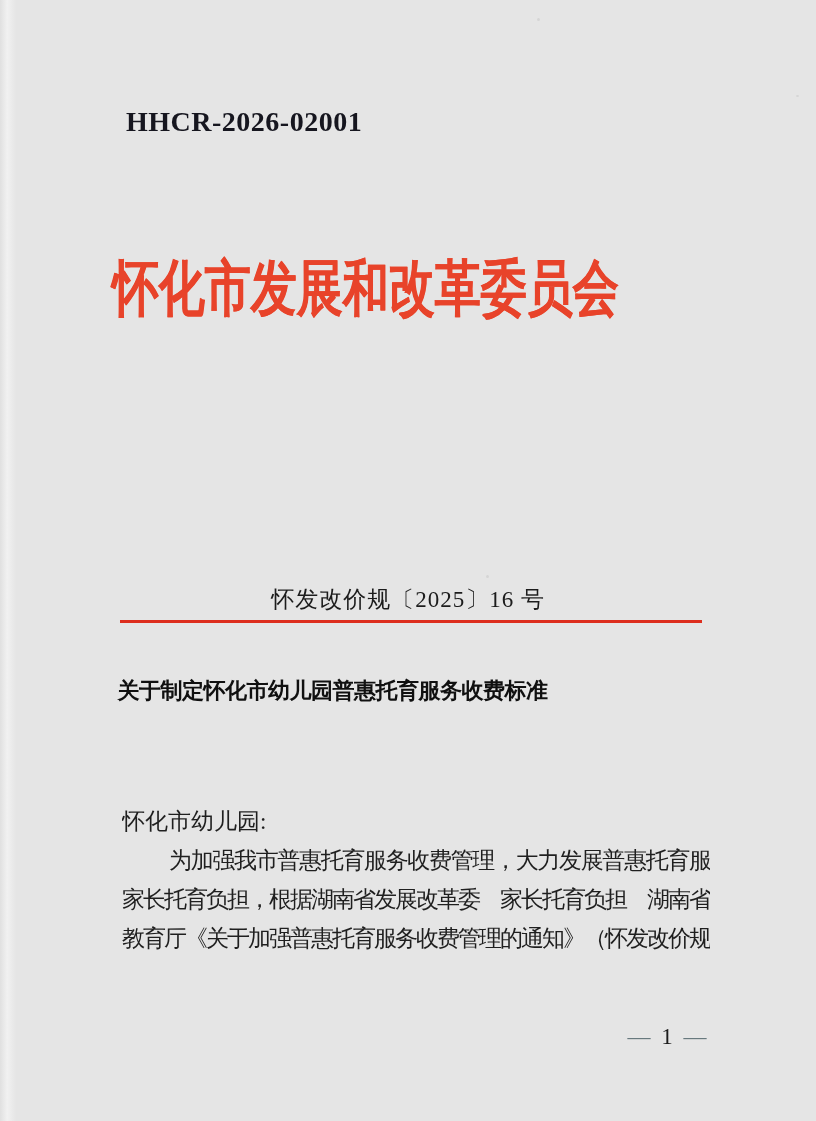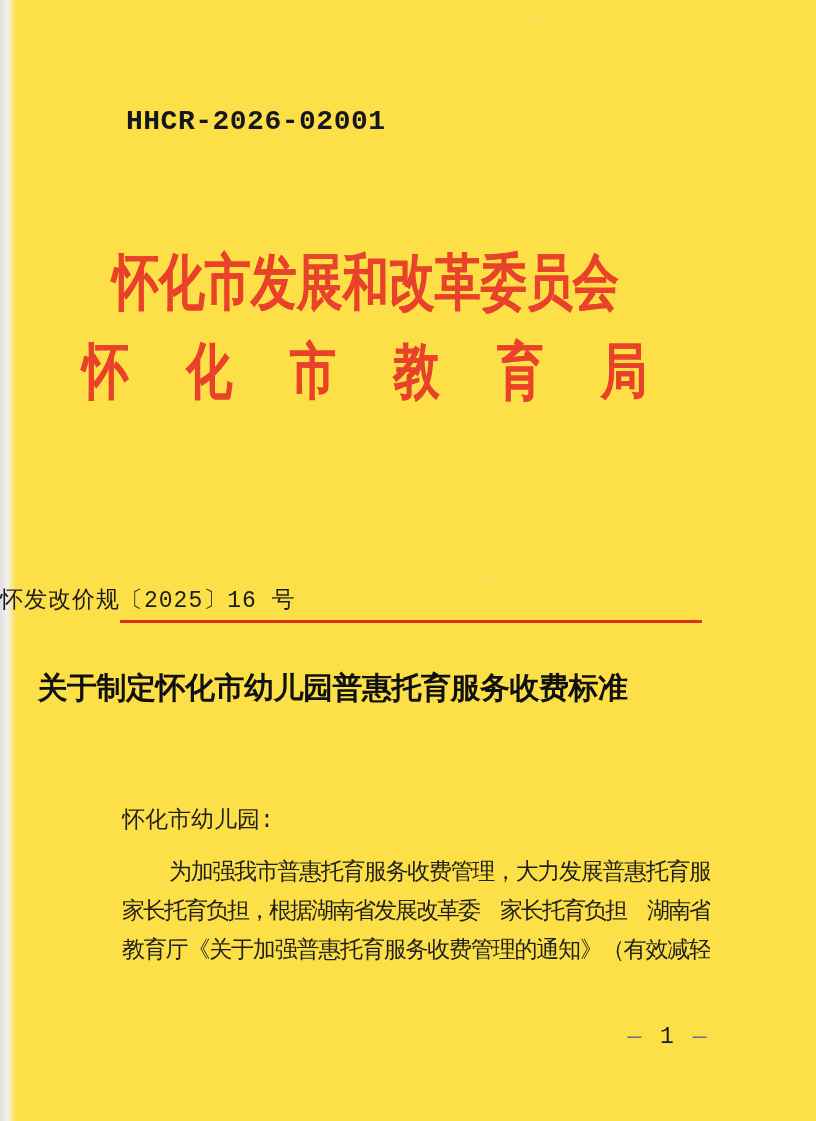--- a/index.html
+++ b/index.html
@@ -7,8 +7,8 @@
     position: relative;
     width: 816px;
     height: 1121px;
-    background: #fde047;
-    font-family: Liberation Mono, monospace;
+    background: #e5e5e5;
+    font-family: Liberation Serif, serif;
     overflow: hidden;
     margin: 0 auto;
   }

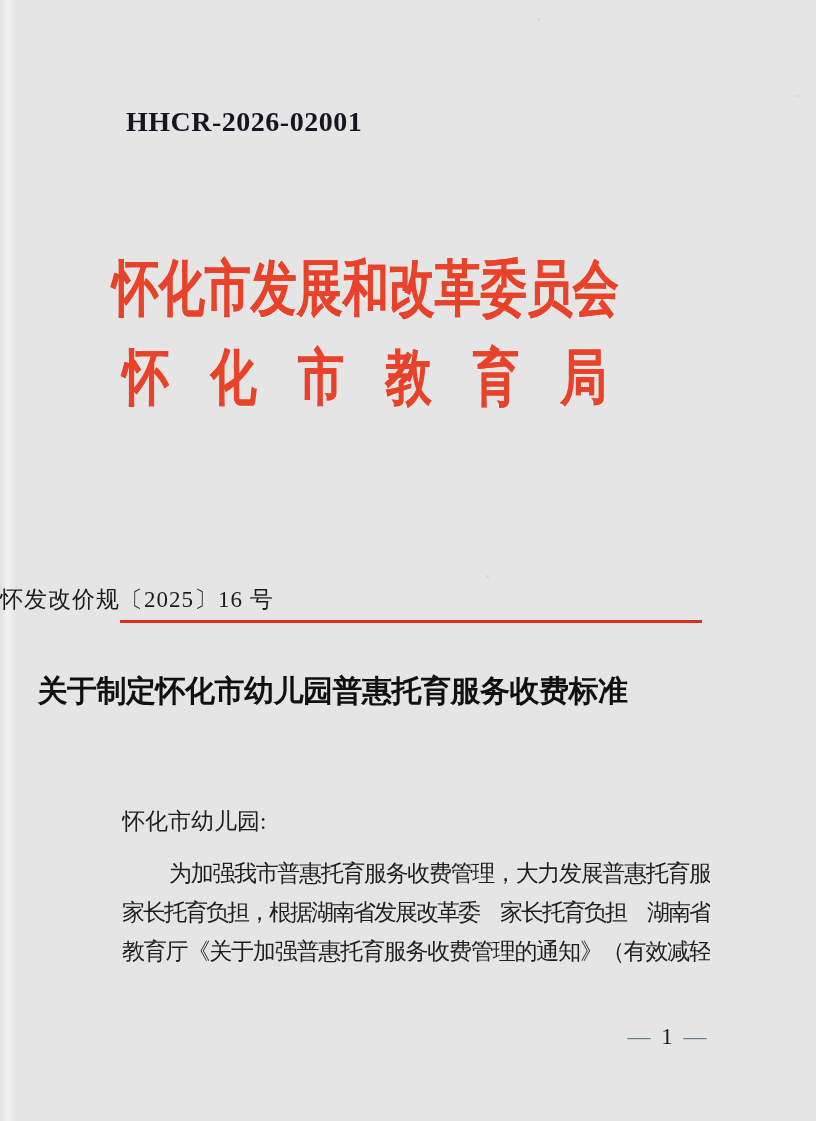--- a/index.html
+++ b/index.html
@@ -99,9 +99,6 @@
     <div class="hline hl1">
       <span>怀化市发展和改革委员会</span>
     </div>
-    <div class="hline hl3">
-      <span>怀 化 市 教 育 局</span>
-    </div>
   </div>
 
   <div class="doc-number">怀发改价规〔2025〕16 号</div>

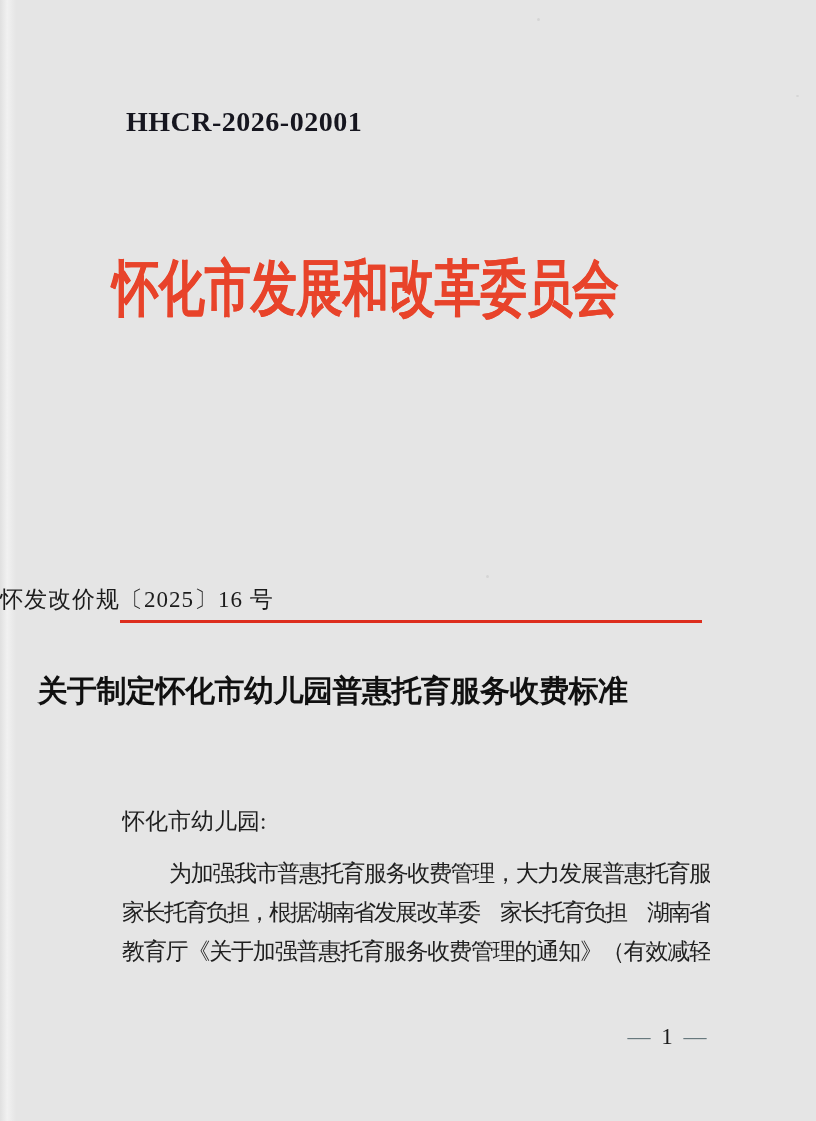--- a/index.html
+++ b/index.html
@@ -45,7 +45,7 @@
 
   .doc-number {
     position: absolute; top: 584px; left: 0; width: 816px;
-    font-size: 23px; color: #1c1c1c;
+    text-align: center; font-size: 23px; color: #1c1c1c;
     letter-spacing: 1px;
   }
 

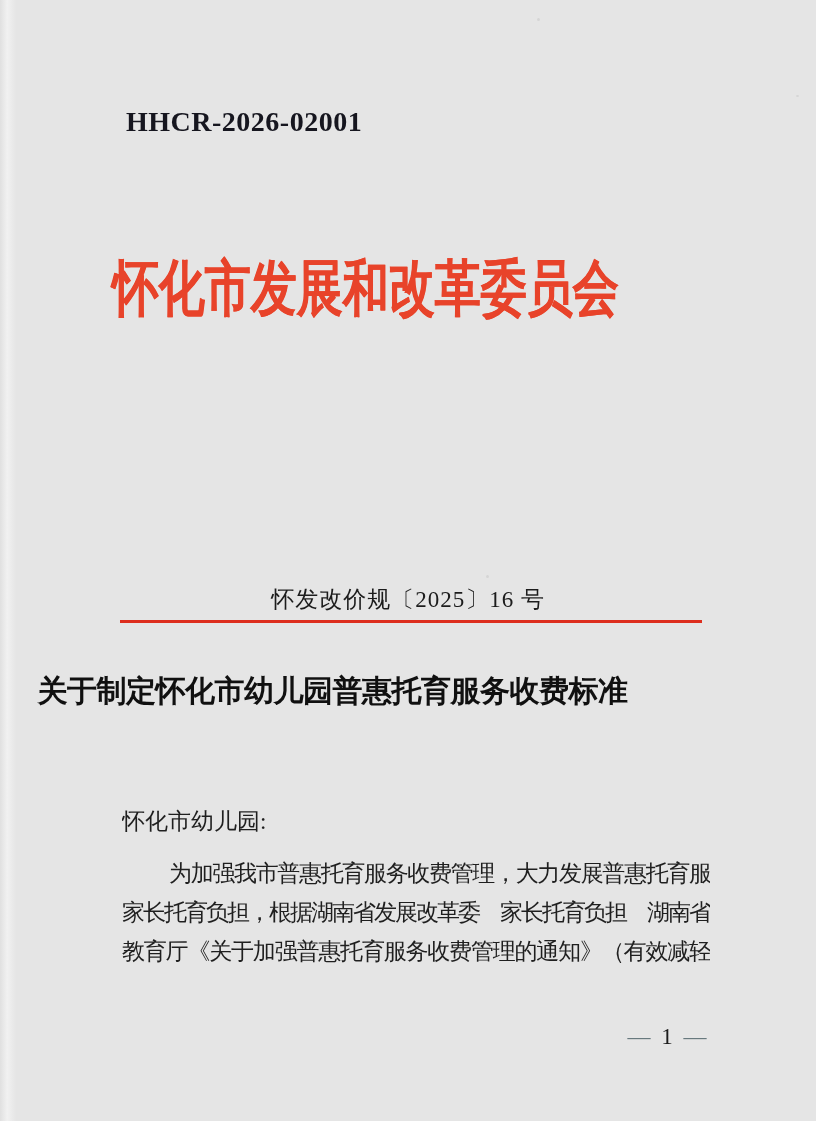--- a/index.html
+++ b/index.html
@@ -56,7 +56,7 @@
 
   .doc-title {
     position: absolute; top: 668px; left: 0; width: 665px;
-    text-align: center; font-size: 30px; font-weight: bold;
+    text-align: center; font-size: 22px; font-weight: bold;
     line-height: 45px; color: #101010; letter-spacing: -0.5px;
   }
 

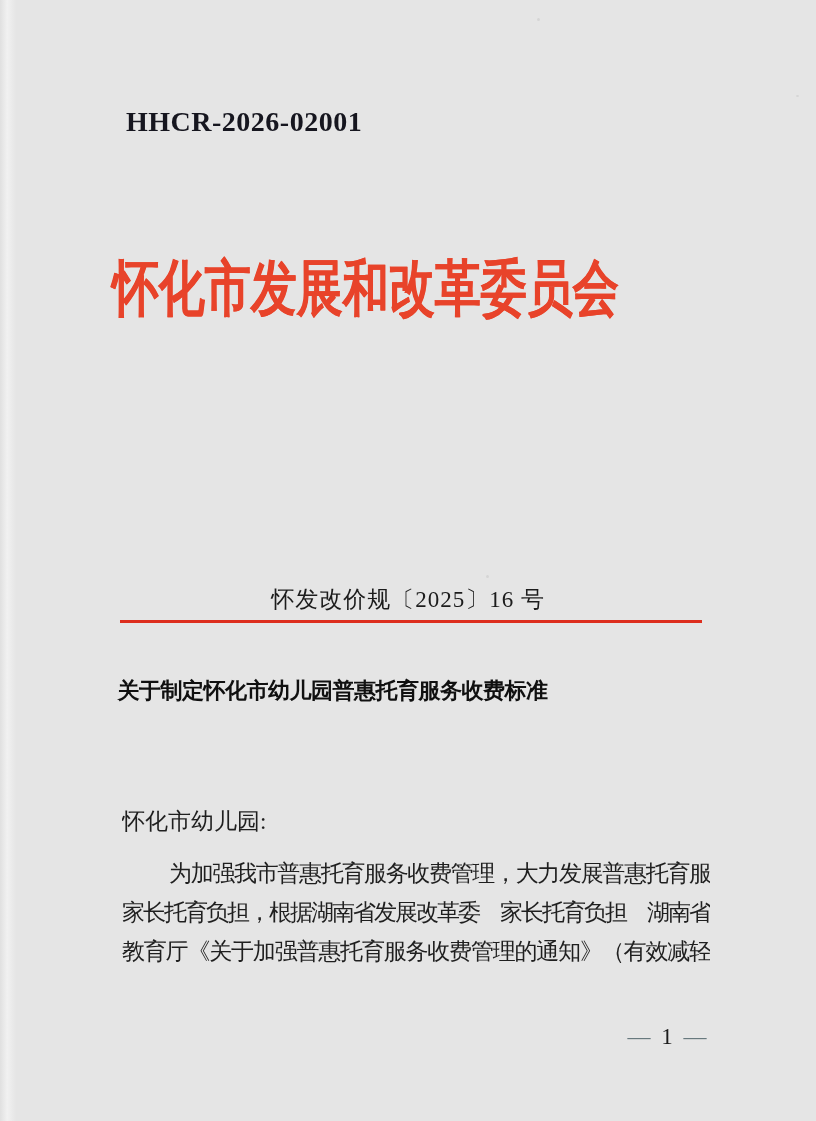--- a/index.html
+++ b/index.html
@@ -74,7 +74,7 @@
     text-align: center; text-align-last: left;
     letter-spacing: 0px;
   }
-  .body-text .indent { text-indent: 47px; margin-top: 13px; }
+  .body-text .indent { text-indent: 47px; }
 
   .page-num {
     position: absolute; top: 1024px; left: 612px; width: 110px;

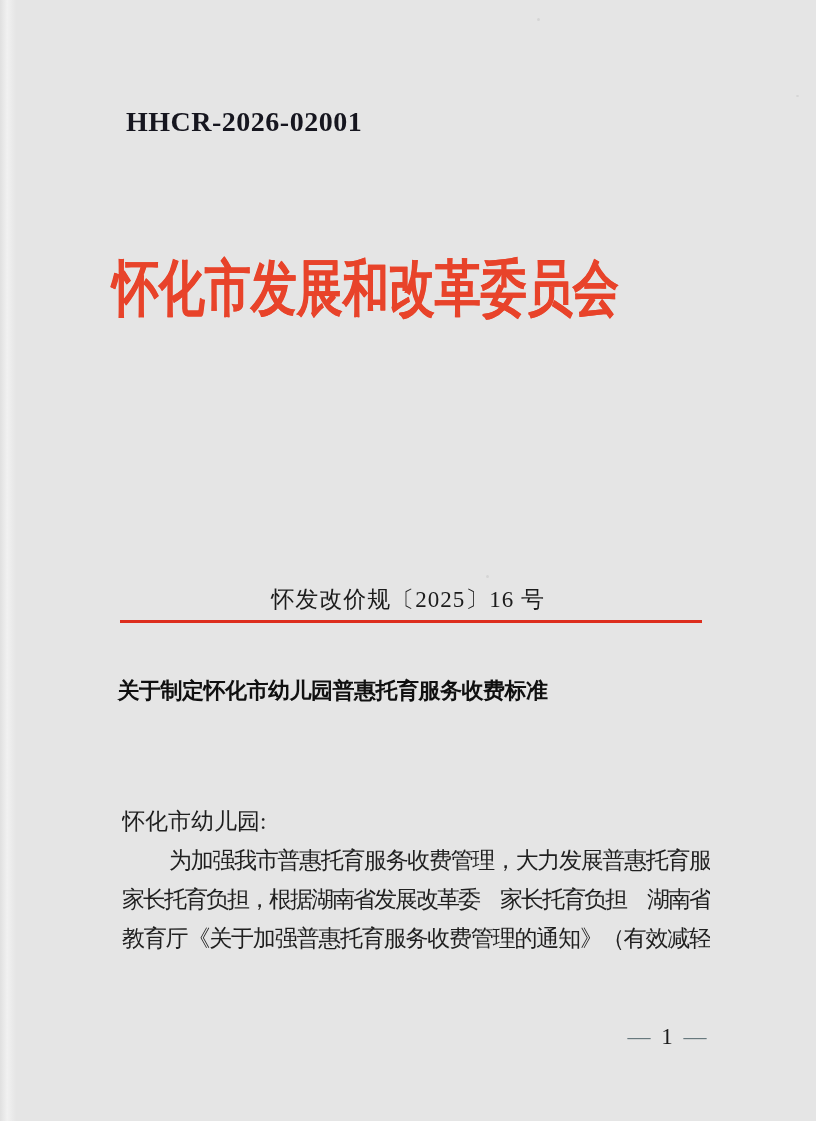--- a/index.html
+++ b/index.html
@@ -113,7 +113,7 @@
     <div class="line salutation">怀化市幼儿园:</div>
     <div class="line indent">为加强我市普惠托育服务收费管理，大力发展普惠托育服</div>
     <div class="line">家长托育负担，根据湖南省发展改革委　家长托育负担　湖南省</div>
-    <div class="line">教育厅《关于加强普惠托育服务收费管理的通知》（有效减轻</div>
+    <div class="line">教育厅《关于加强普惠托育服务收费管理的通知》（怀发改价规</div>
   </div>
 
   <div class="page-num">

